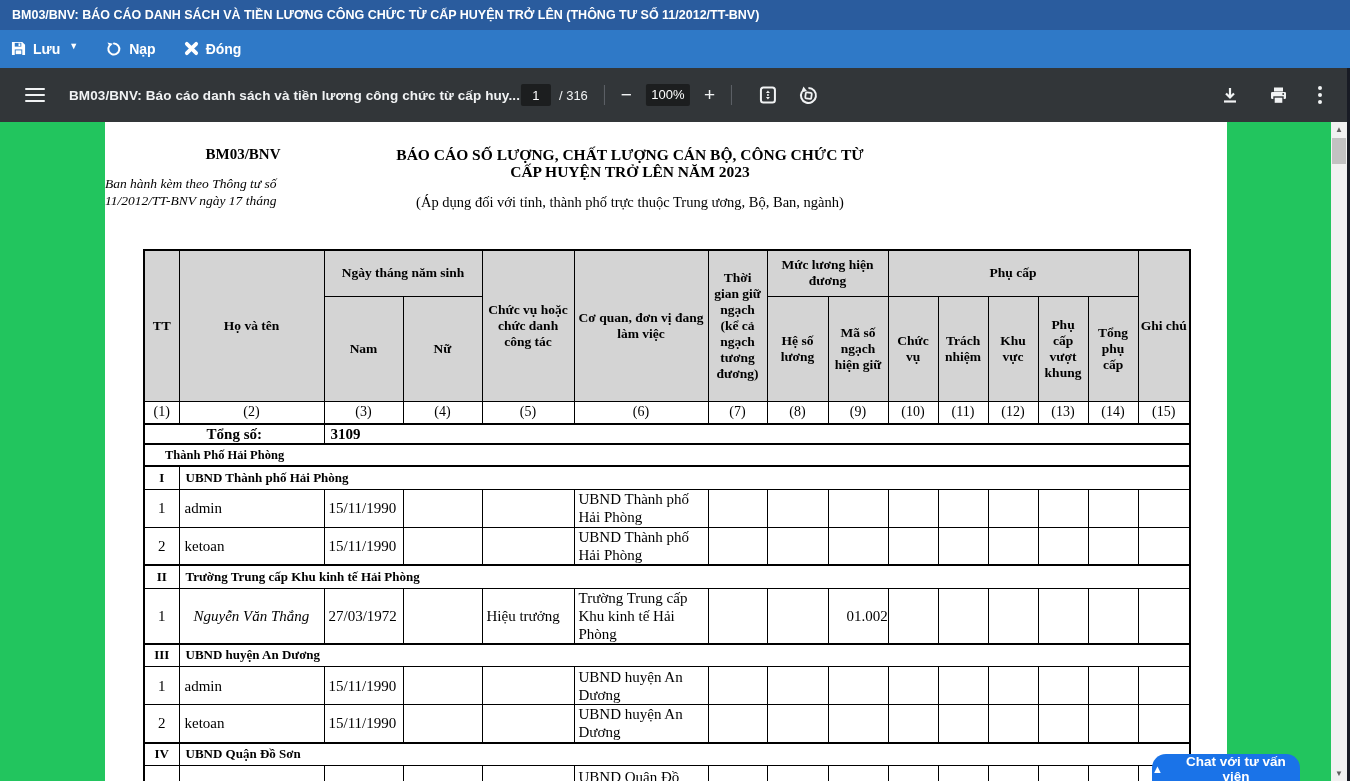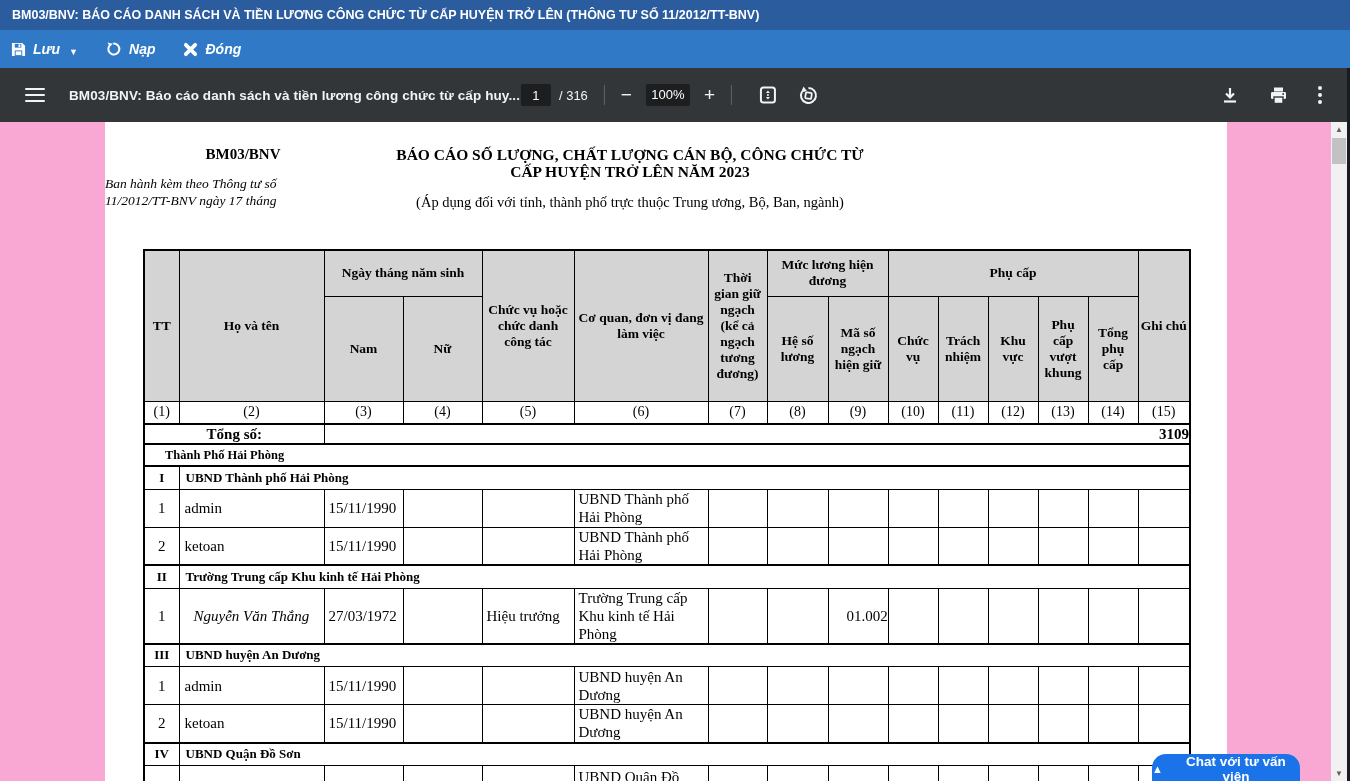--- a/index.html
+++ b/index.html
@@ -15,8 +15,8 @@
   
   .app-toolbar { position:absolute; left:0; top:30px; width:1350px; height:38px; background:#2f79c7;
                  display:flex; align-items:center; padding-left:11px; gap:28px; }
-  .tbtn { display:flex; align-items:flex-end; gap:7px; color:#fff; font-size:14px; font-weight:700;
-          background:none; border:none; cursor:pointer; font-family:inherit;font-style:italic; }
+  .tbtn { display:flex; align-items:flex-start; gap:7px; color:#fff; font-size:14px; font-weight:700;
+          background:none; border:none; cursor:pointer; font-family:inherit; }
   .tbtn svg { display:block; }
   .caret { font-size:9px; margin-left:2px; }
 

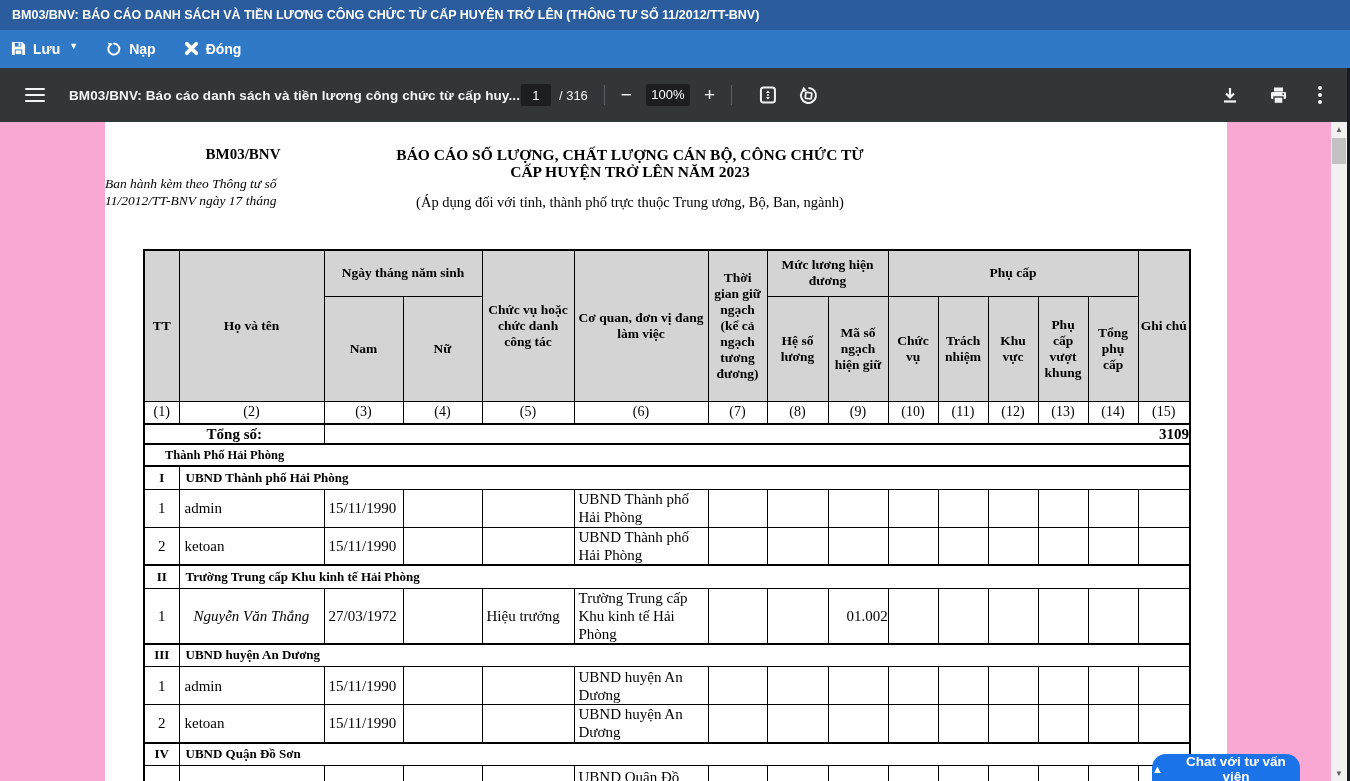--- a/index.html
+++ b/index.html
@@ -46,7 +46,7 @@
   .kebab i { width:4px; height:4px; border-radius:50%; background:#f1f3f4; display:block; }
 
   
-  .viewer { position:absolute; left:0; top:122px; width:1331px; height:659px; background:#f9a8d4;
+  .viewer { position:absolute; left:0; top:122px; width:1331px; height:659px; background:#22c55e;
             overflow:hidden; }
   .page { position:absolute; left:105px; top:0; width:1122px; height:920px; background:#fff;
           font-family:"Liberation Serif","DejaVu Serif",serif; color:#000; }

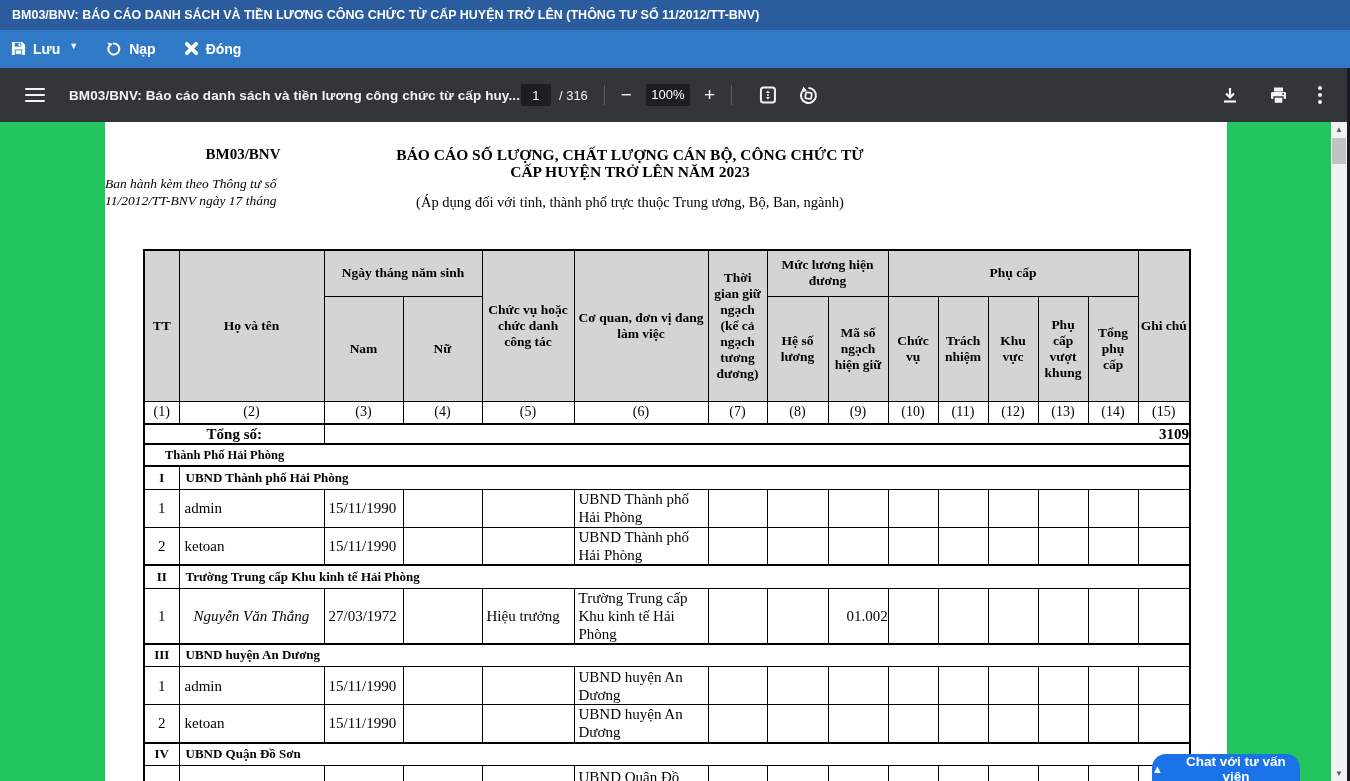--- a/index.html
+++ b/index.html
@@ -72,7 +72,7 @@
   tr.h-nums td { font-size:14px; text-align:center; border-bottom:2px solid #000; }
   tr.r-total { height:20px; } tr.r-total td { border-top:2px solid #000; }
   .t-label { font-weight:700; font-size:15px; text-align:center; }
-  .t-value { font-weight:700; font-size:15px; text-align:right; padding-left:6px;margin-top:24px; }
+  .t-value { font-weight:700; font-size:15px; text-align:left; padding-left:6px;margin-top:24px; }
   tr.r-section { height:22px; } tr.r-section td { font-weight:700; font-size:12.5px; padding-left:20px;
                  border-top:2px solid #000; }
   tr.r-group { height:23px; } tr.r-group td { border-top:2px solid #000; }

